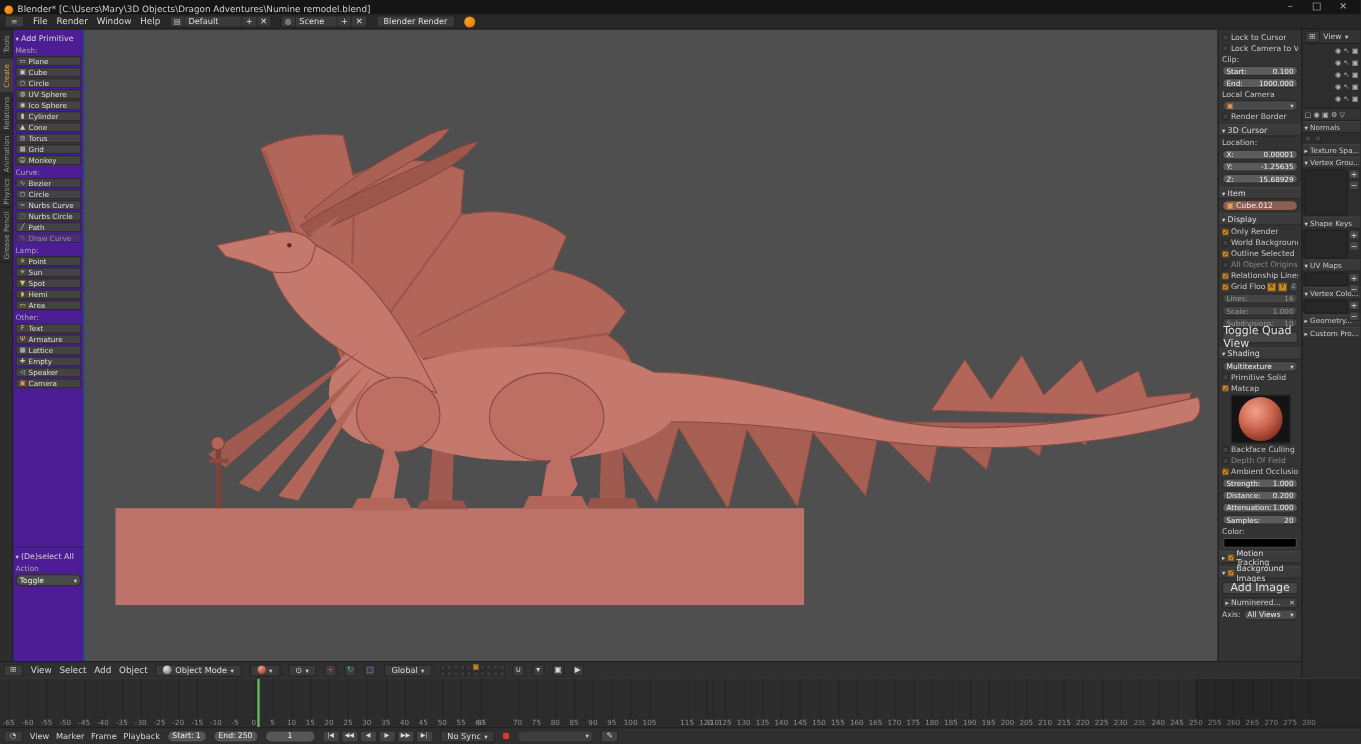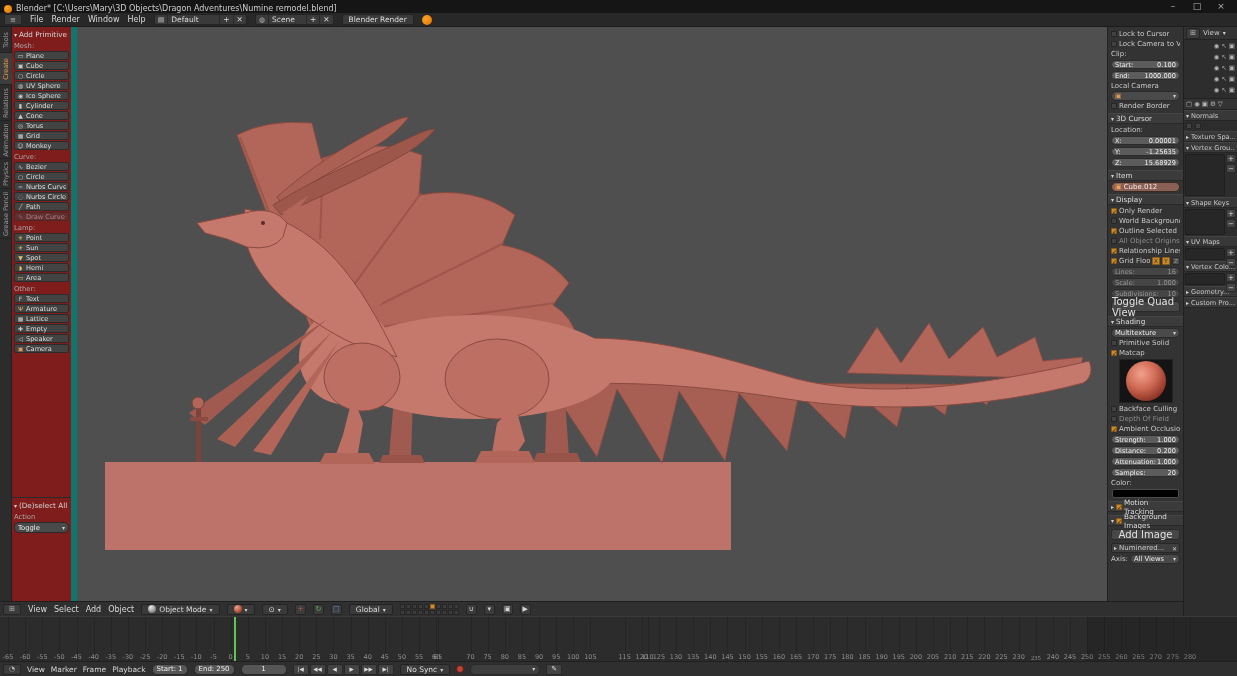--- a/index.html
+++ b/index.html
@@ -30,7 +30,7 @@
   .tab.active span{color:#e39b4a;}
 
   
-  .shelf{position:absolute;left:12px;top:27px;width:65px;height:574px;background:#7f1d1d;border-right:6px solid #0f766e;color:#ccc;}
+  .shelf{position:absolute;left:12px;top:27px;width:65px;height:574px;background:#4c1d95;border-right:1px solid #0f766e;color:#ccc;}
   .shelf-inner{padding:2px;}
   .shelf-title{display:flex;gap:2px;align-items:center;color:#d5d5d5;font-size:7.2px;margin:1px 0 2px;}
   .group-label{color:#a8a8a8;margin:3px 0 1px;font-size:6.8px;}

